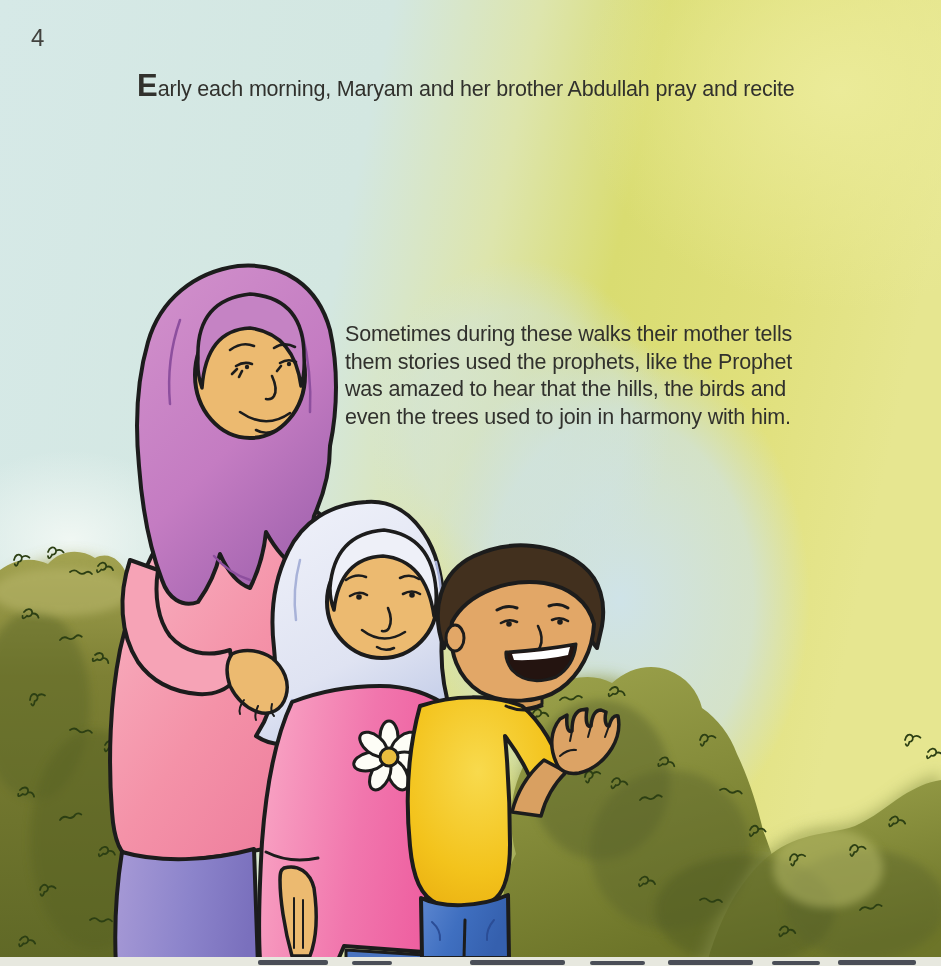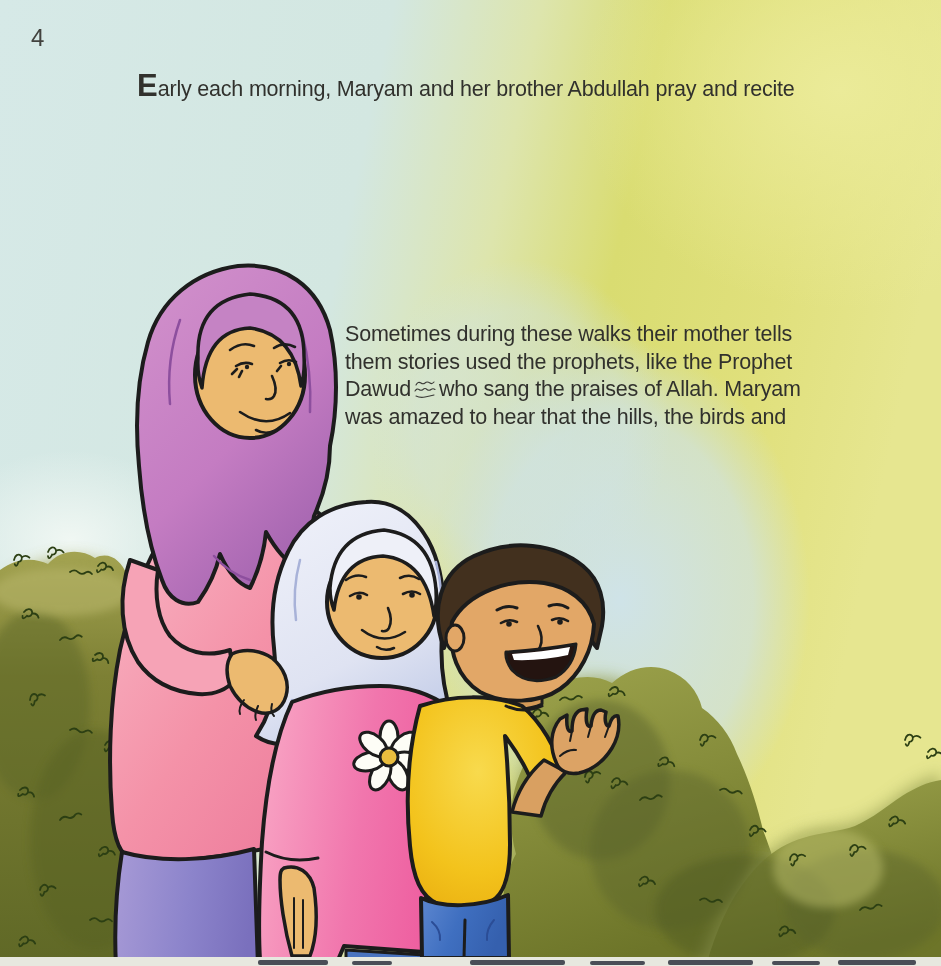--- a/index.html
+++ b/index.html
@@ -303,15 +303,6 @@
 <div class="story" id="para2">
   <div class="line">Sometimes during these walks their mother tells</div>
   <div class="line">them stories used the prophets, like the Prophet</div>
-  <div class="line">
-    <span>Dawud</span><svg class="honorific" width="24" height="20" viewBox="0 0 24 20">
-          <g stroke="#3a3a36" fill="none" stroke-width="1.1" stroke-linecap="round">
-            <path d="M3,6 q2,-4 5,-2 q2,1.5 4,0 q2,-2 5,0 q2,1.5 4,-1"></path>
-            <path d="M2,12 q2,-3 4,-1.5 q2,1.5 4,0 q2,-2 4,0 q2,1.5 4,0 q2,-1.5 4,0"></path>
-            <path d="M3,17 q4,2 9,1 q5,-1 9,-2"></path>
-          </g>
-        </svg><span>who sang the praises of Allah. Maryam</span>
-  </div>
   <div class="line">was amazed to hear that the hills, the birds and</div>
 </div>
 

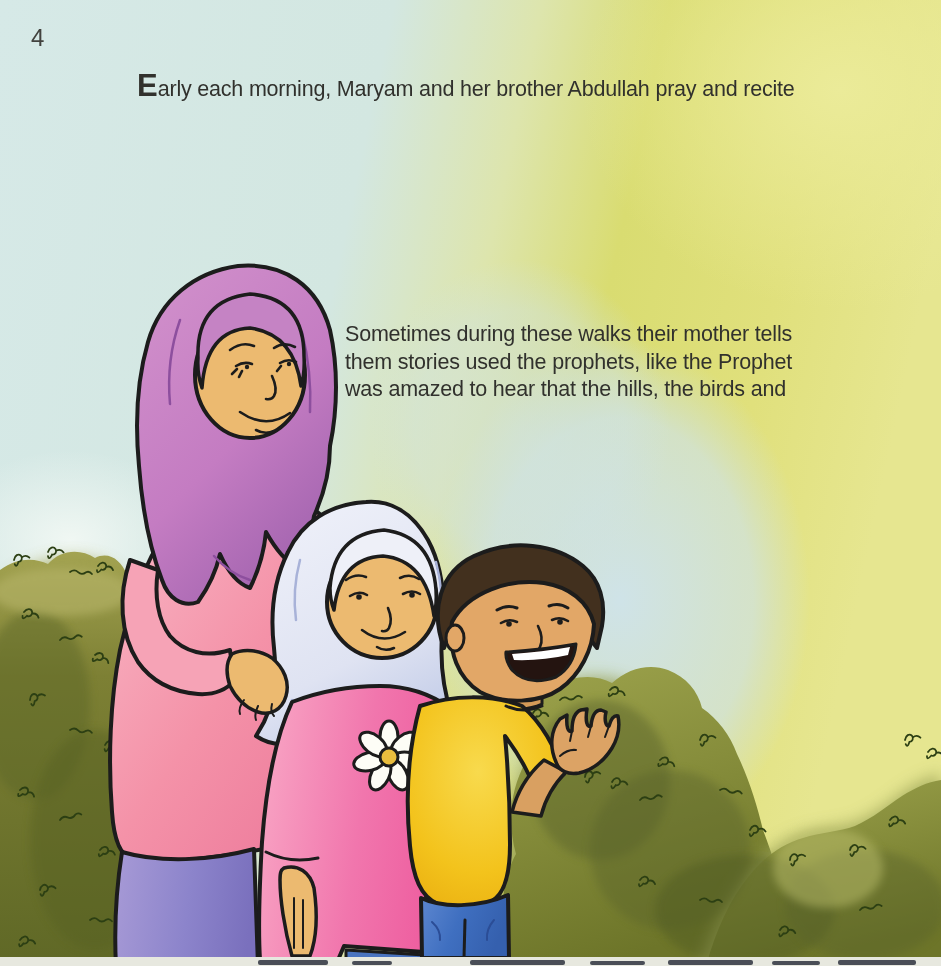--- a/index.html
+++ b/index.html
@@ -304,6 +304,7 @@
   <div class="line">Sometimes during these walks their mother tells</div>
   <div class="line">them stories used the prophets, like the Prophet</div>
   <div class="line">was amazed to hear that the hills, the birds and</div>
+  <div class="line">even the trees used to join in harmony with him.</div>
 </div>
 
 </div>

